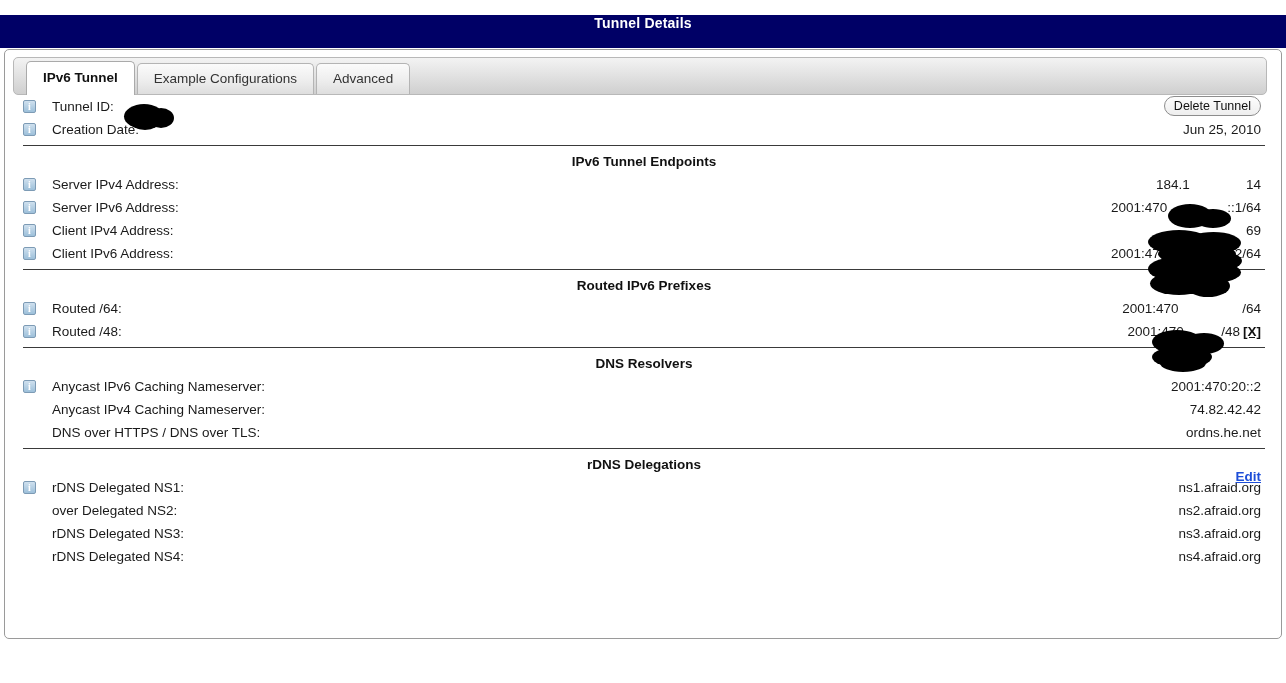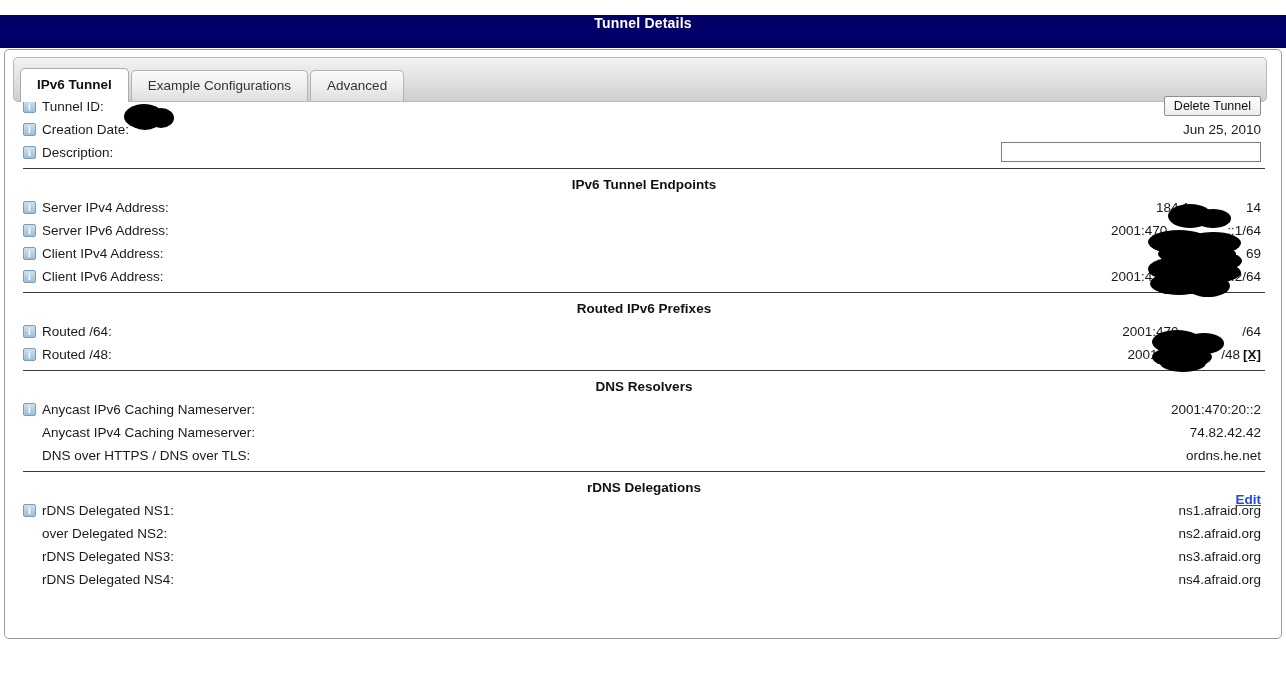--- a/index.html
+++ b/index.html
@@ -51,14 +51,14 @@
     left: 8px;
     top: 7px;
     width: 1254px;
-    height: 45px;
+    height: 38px;
     box-sizing: border-box;
     border: 1px solid #b8b8b8;
     border-radius: 5px;
     background: linear-gradient(to bottom, #f3f3f3 0%, #e3e3e3 45%, #cfcfcf 100%);
     display: flex;
     align-items: flex-end;
-    padding-left: 6px;
+    padding-left: 12px;
   }
   .tab {
     box-sizing: border-box;

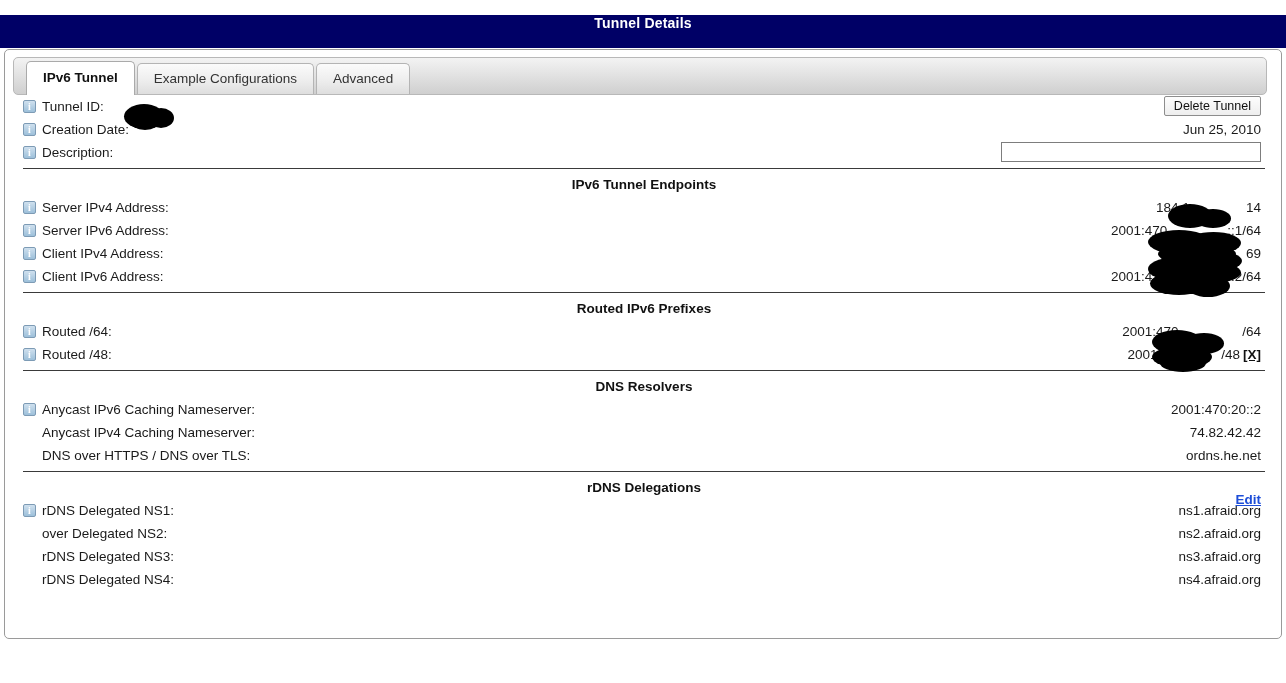--- a/index.html
+++ b/index.html
@@ -111,7 +111,7 @@
   .row .label {
     display: flex;
     align-items: center;
-    gap: 6px;
+    gap: 16px;
     justify-content: space-between;
   }
   .row .value {

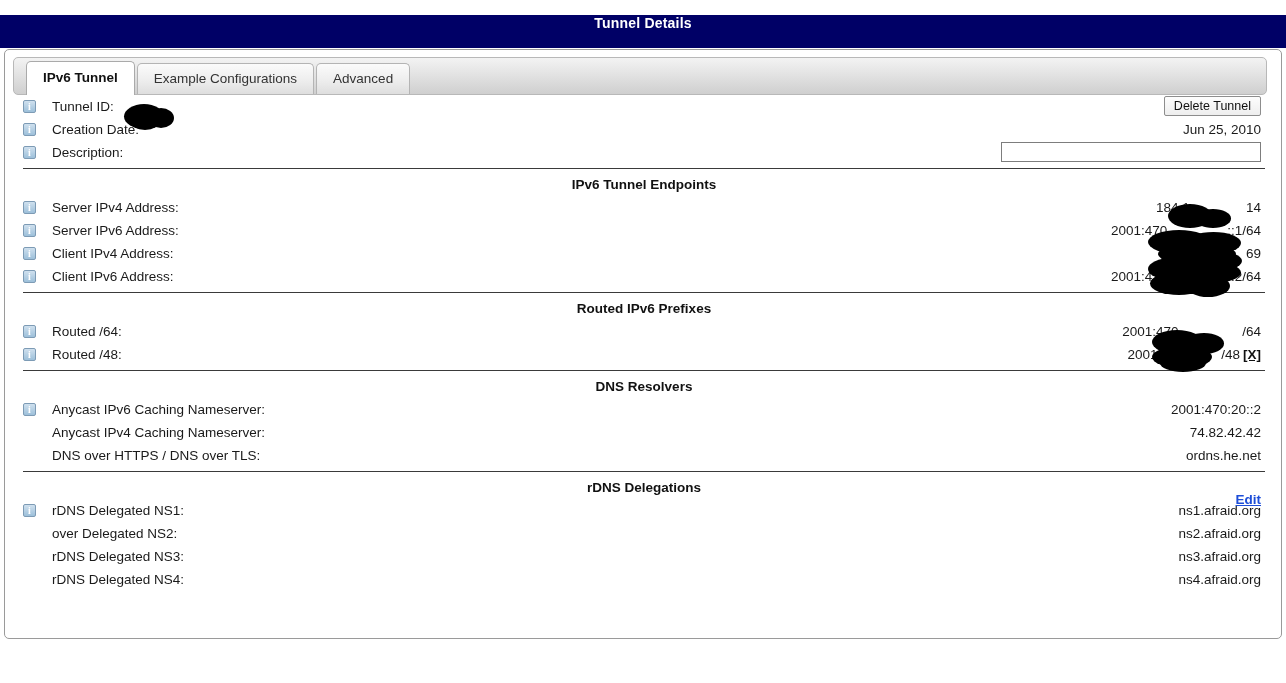--- a/index.html
+++ b/index.html
@@ -188,7 +188,7 @@
     color: #111111;
     background: linear-gradient(to bottom, #fdfdfd 0%, #eeeeee 100%);
     border: 1px solid #8d8d8d;
-    border-radius: 2px;
+    border-radius: 10px;
     padding: 1px 9px;
     line-height: 16px;
     cursor: pointer;

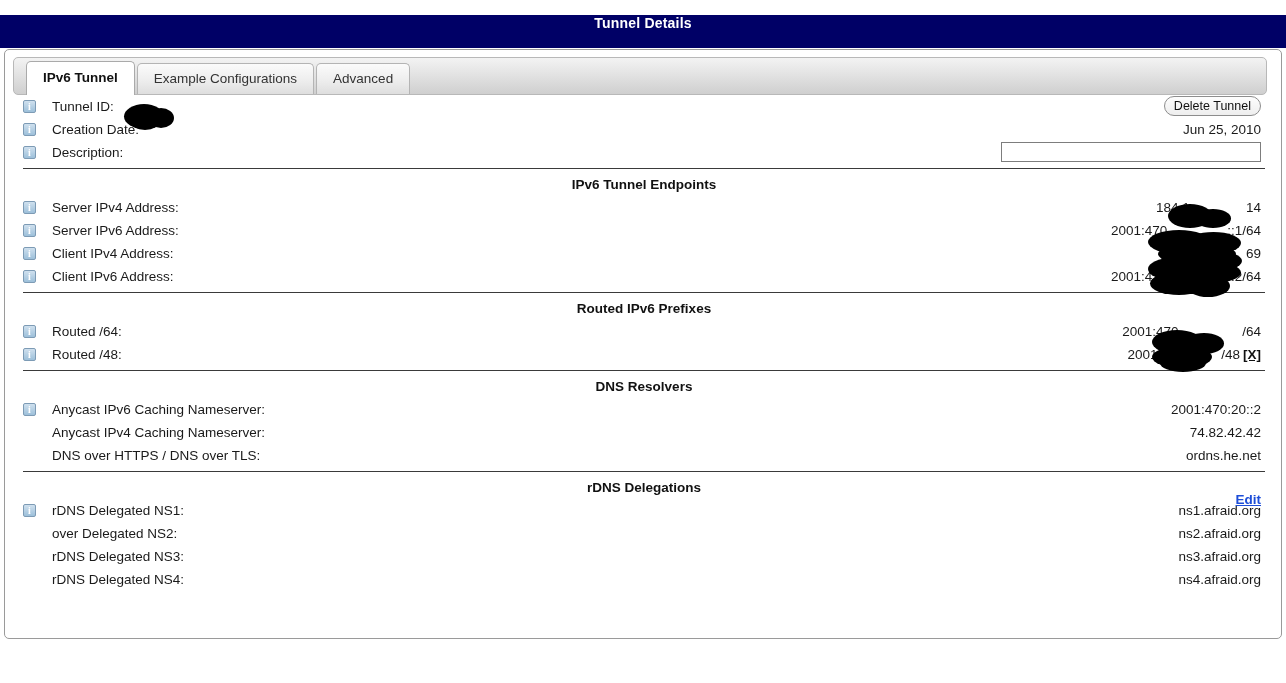--- a/index.html
+++ b/index.html
@@ -267,13 +267,6 @@
         <span class="value">Jun 25, 2010</span>
       </div>
 
-      <div class="row">
-        <span class="label">
-          <span class="infoicon"></span>
-          <span>Description:</span>
-        </span>
-        <input class="desc-input" type="text" value="" style="">
-      </div>
 
       <div class="divider"></div>
 

